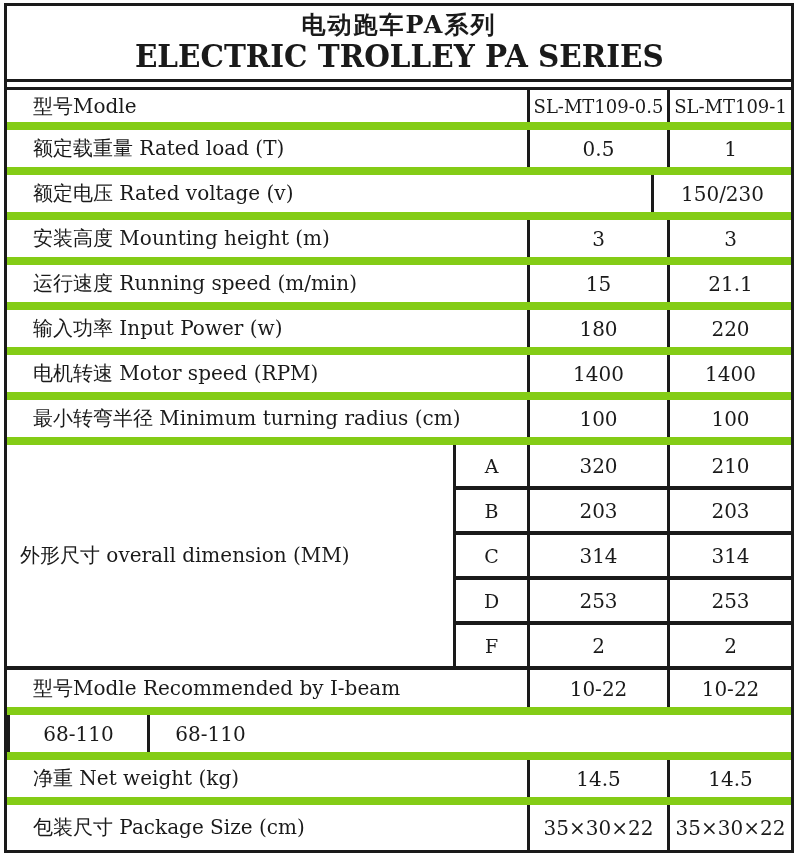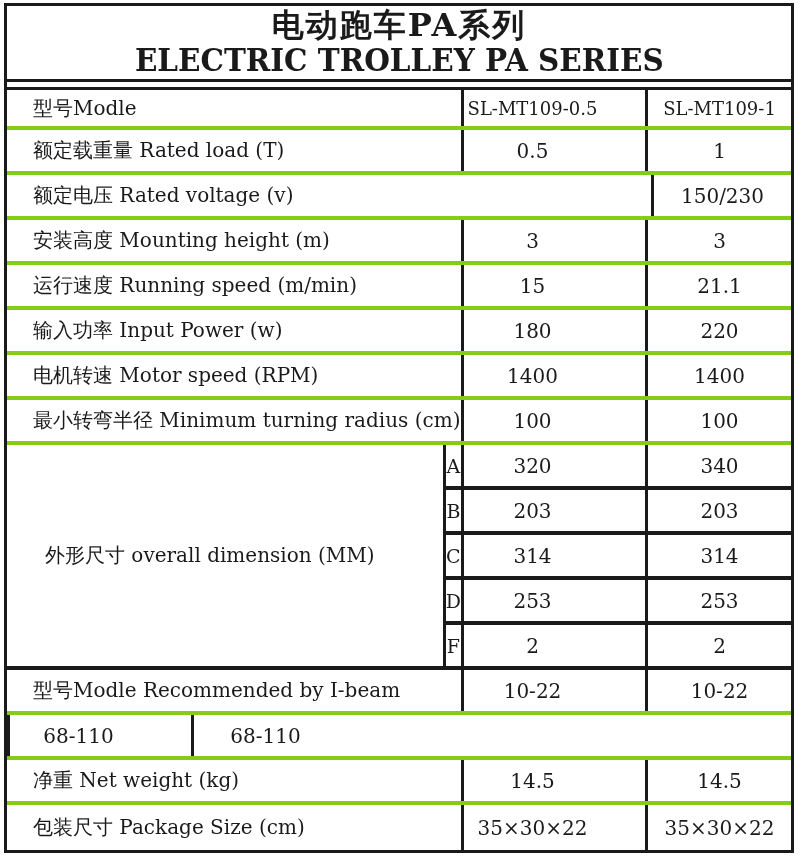--- a/index.html
+++ b/index.html
@@ -27,7 +27,7 @@
     justify-content: center;
     line-height: 1.1;
   }
-  .title-zh { font-size: 32px; font-weight: bold; letter-spacing: 2px; }
+  .title-zh { font-size: 24px; font-weight: bold; letter-spacing: 2px; }
   .title-en { font-size: 31px; font-weight: bold; transform: scaleX(0.95); white-space: nowrap; }
   .dgap { height: 5px; background: #ffffff; }
   .grid {

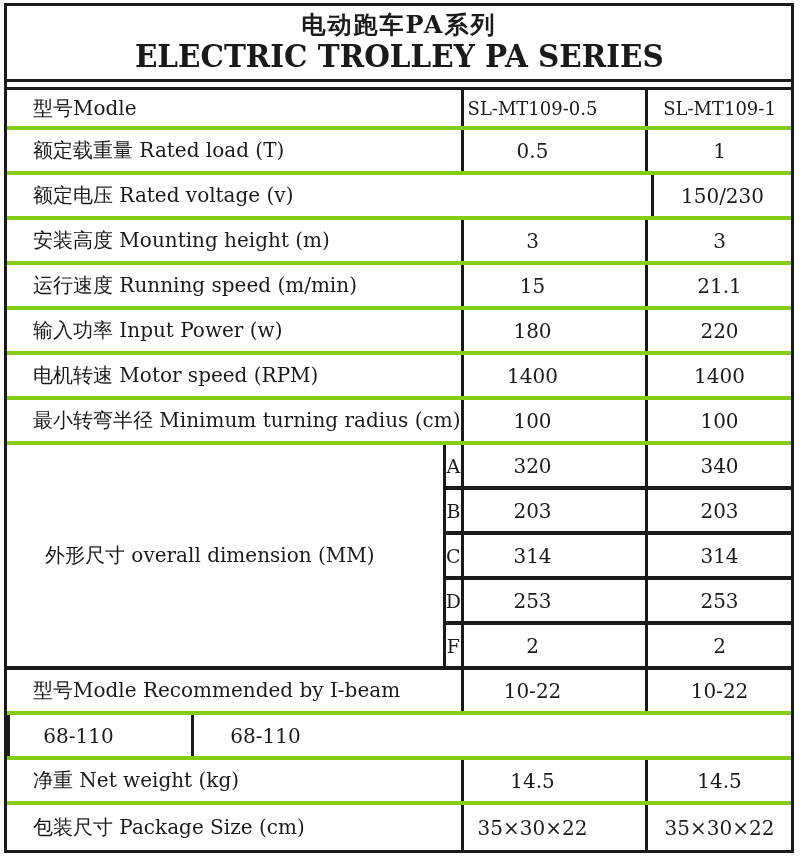--- a/index.html
+++ b/index.html
@@ -39,7 +39,7 @@
   .row {
     display: flex;
     height: 45px;
-    border-bottom: 4px solid #84cc16;
+    border-bottom: 8px solid #84cc16;
   }
   .row.header { height: 40px; }
   .row.last { border-bottom: none; flex: 1; }

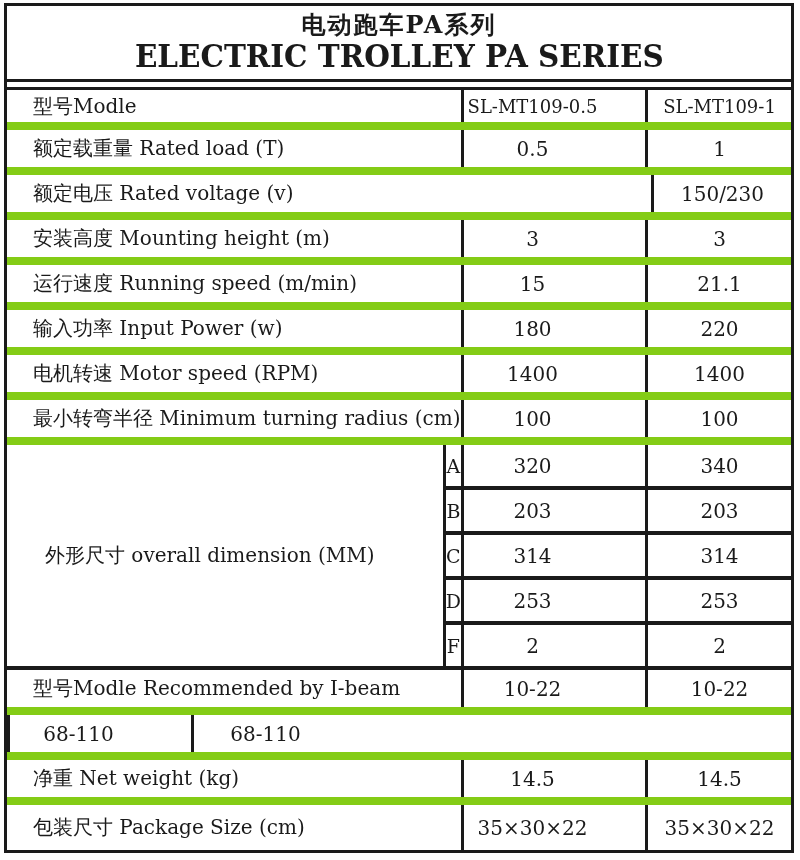--- a/index.html
+++ b/index.html
@@ -61,7 +61,7 @@
     font-size: 20px;
     text-align: right;
   }
-  .cell-val.c2 { width: 146px; margin-left: 44px; }
+  .cell-val.c2 { width: 124px; }
   .row.header .cell-val { font-size: 18px; }
   .dim-row {
     display: flex;

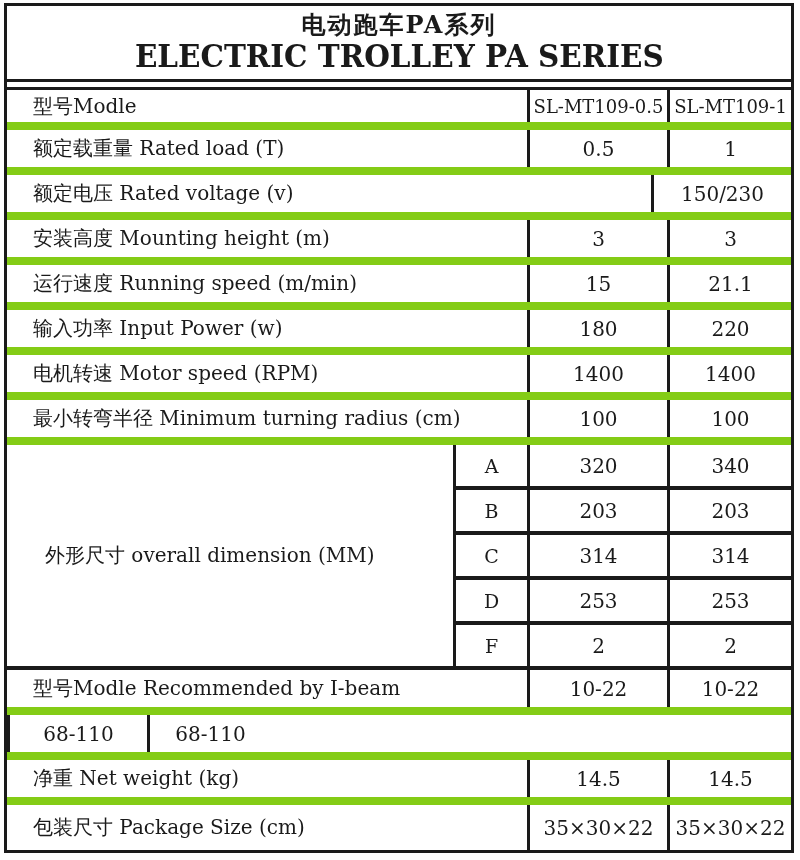--- a/index.html
+++ b/index.html
@@ -160,7 +160,7 @@
         <div class="dim-sub-row">
           <div class="dim-key">A</div>
           <div class="cell-val">320</div>
-          <div class="cell-val c2">340</div>
+          <div class="cell-val c2">210</div>
         </div>
 
         <div class="dim-sub-row">

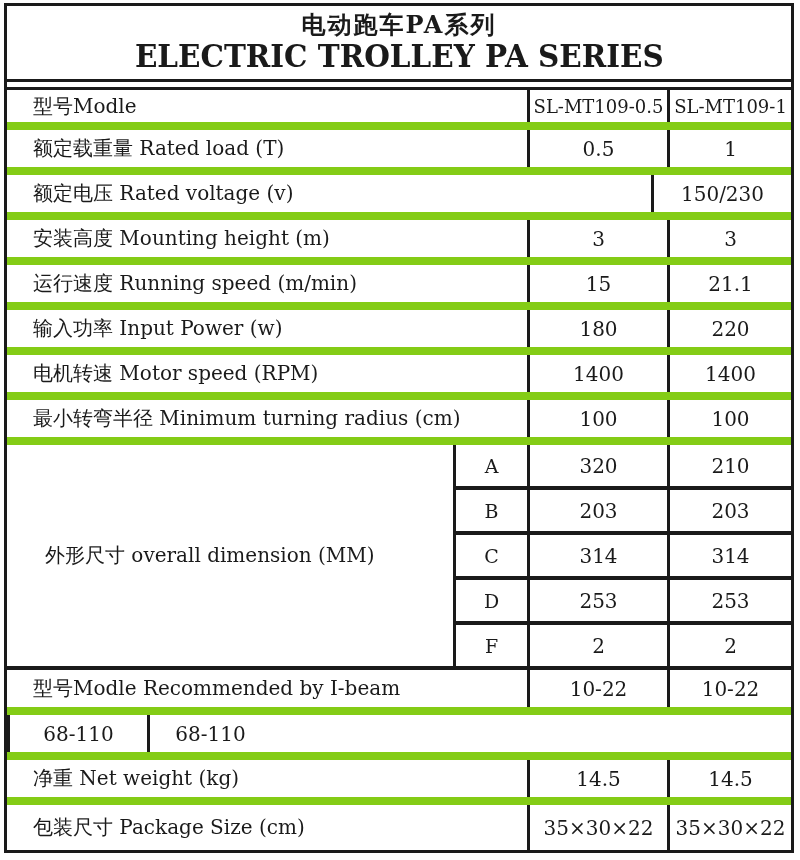--- a/index.html
+++ b/index.html
@@ -72,7 +72,7 @@
     width: 446px;
     display: flex;
     align-items: center;
-    padding-left: 38px;
+    padding-left: 13px;
     font-size: 20px;
     white-space: nowrap;
   }

